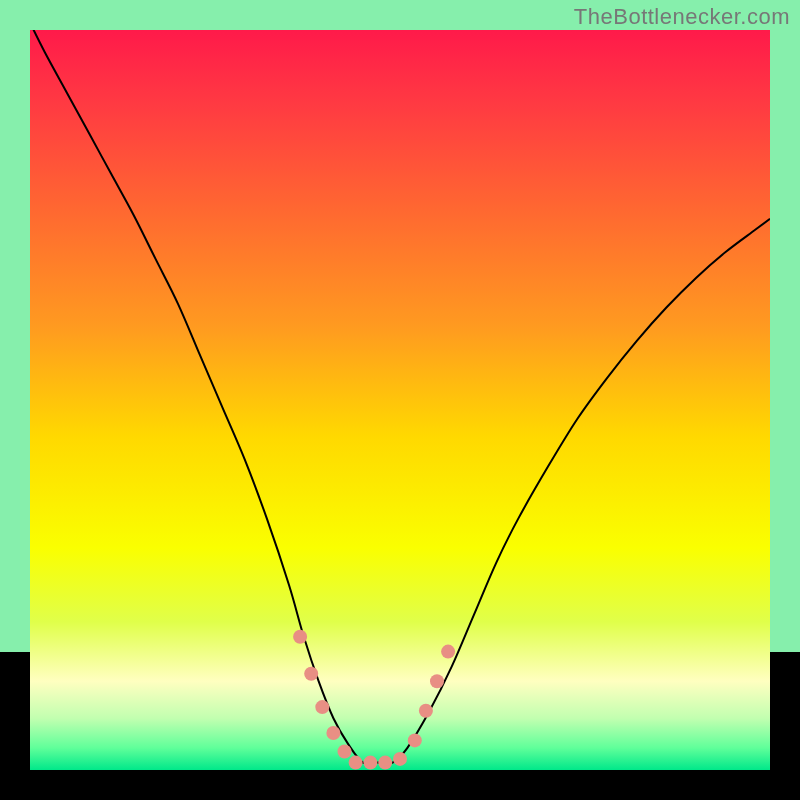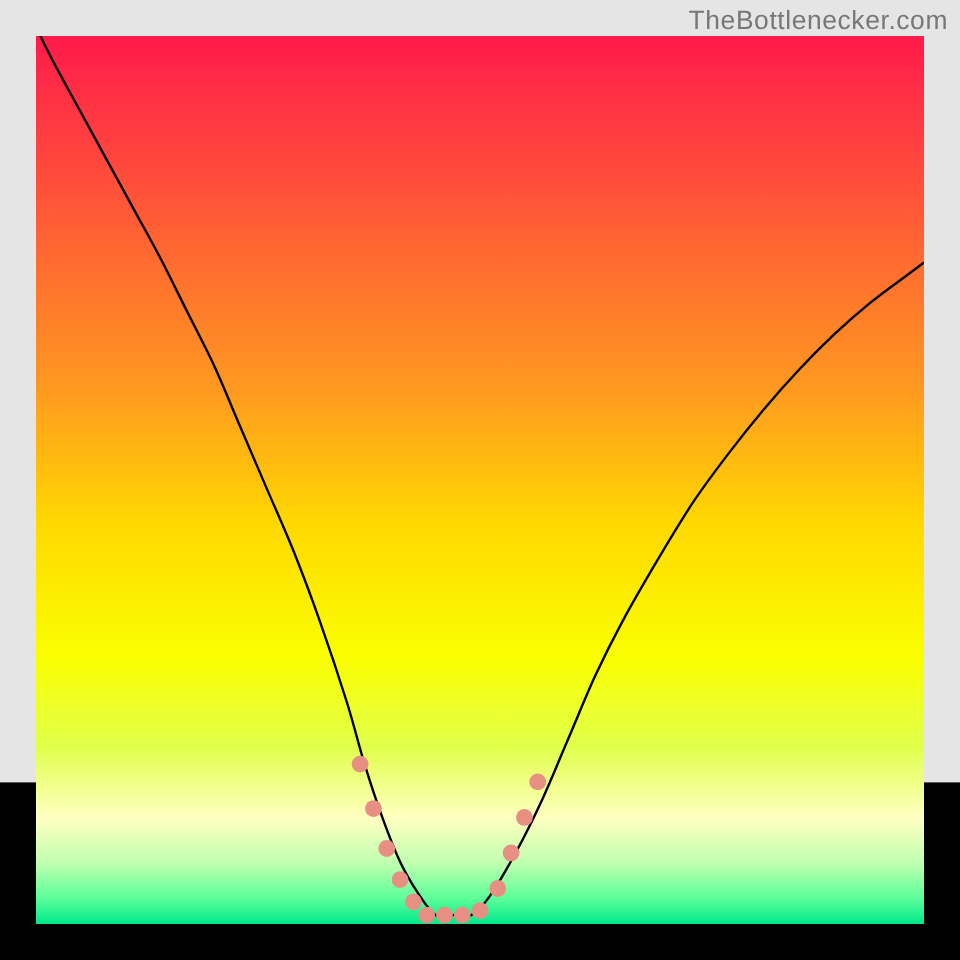--- a/index.html
+++ b/index.html
@@ -17,7 +17,7 @@
     top: 0;
     width: 800px;
     height: 652px;
-    background: #e5e5e5;
+    background: #86efac;
     text-align: right;
   }
   .plot-area {

